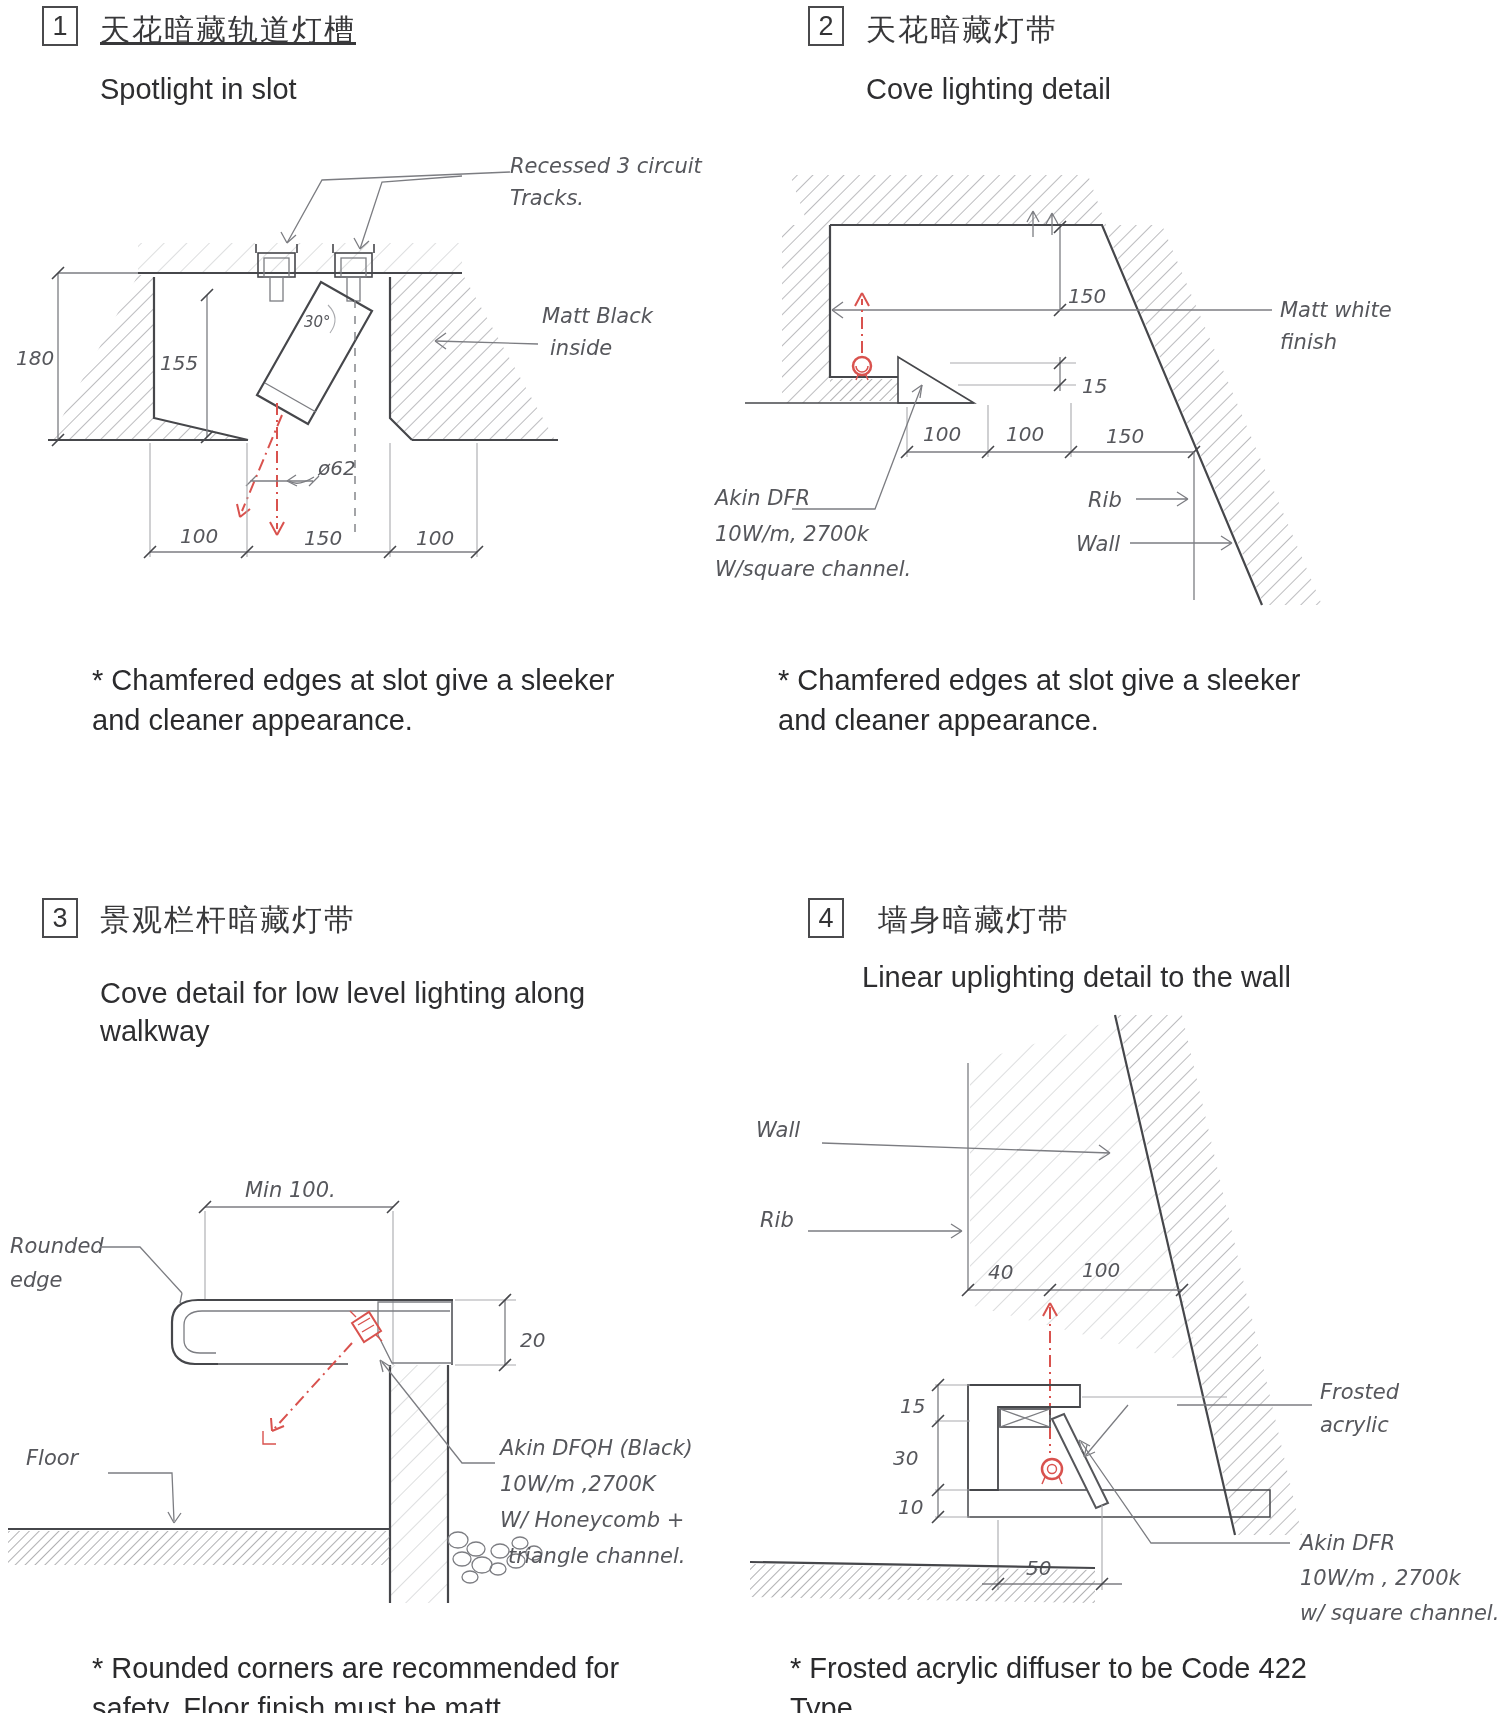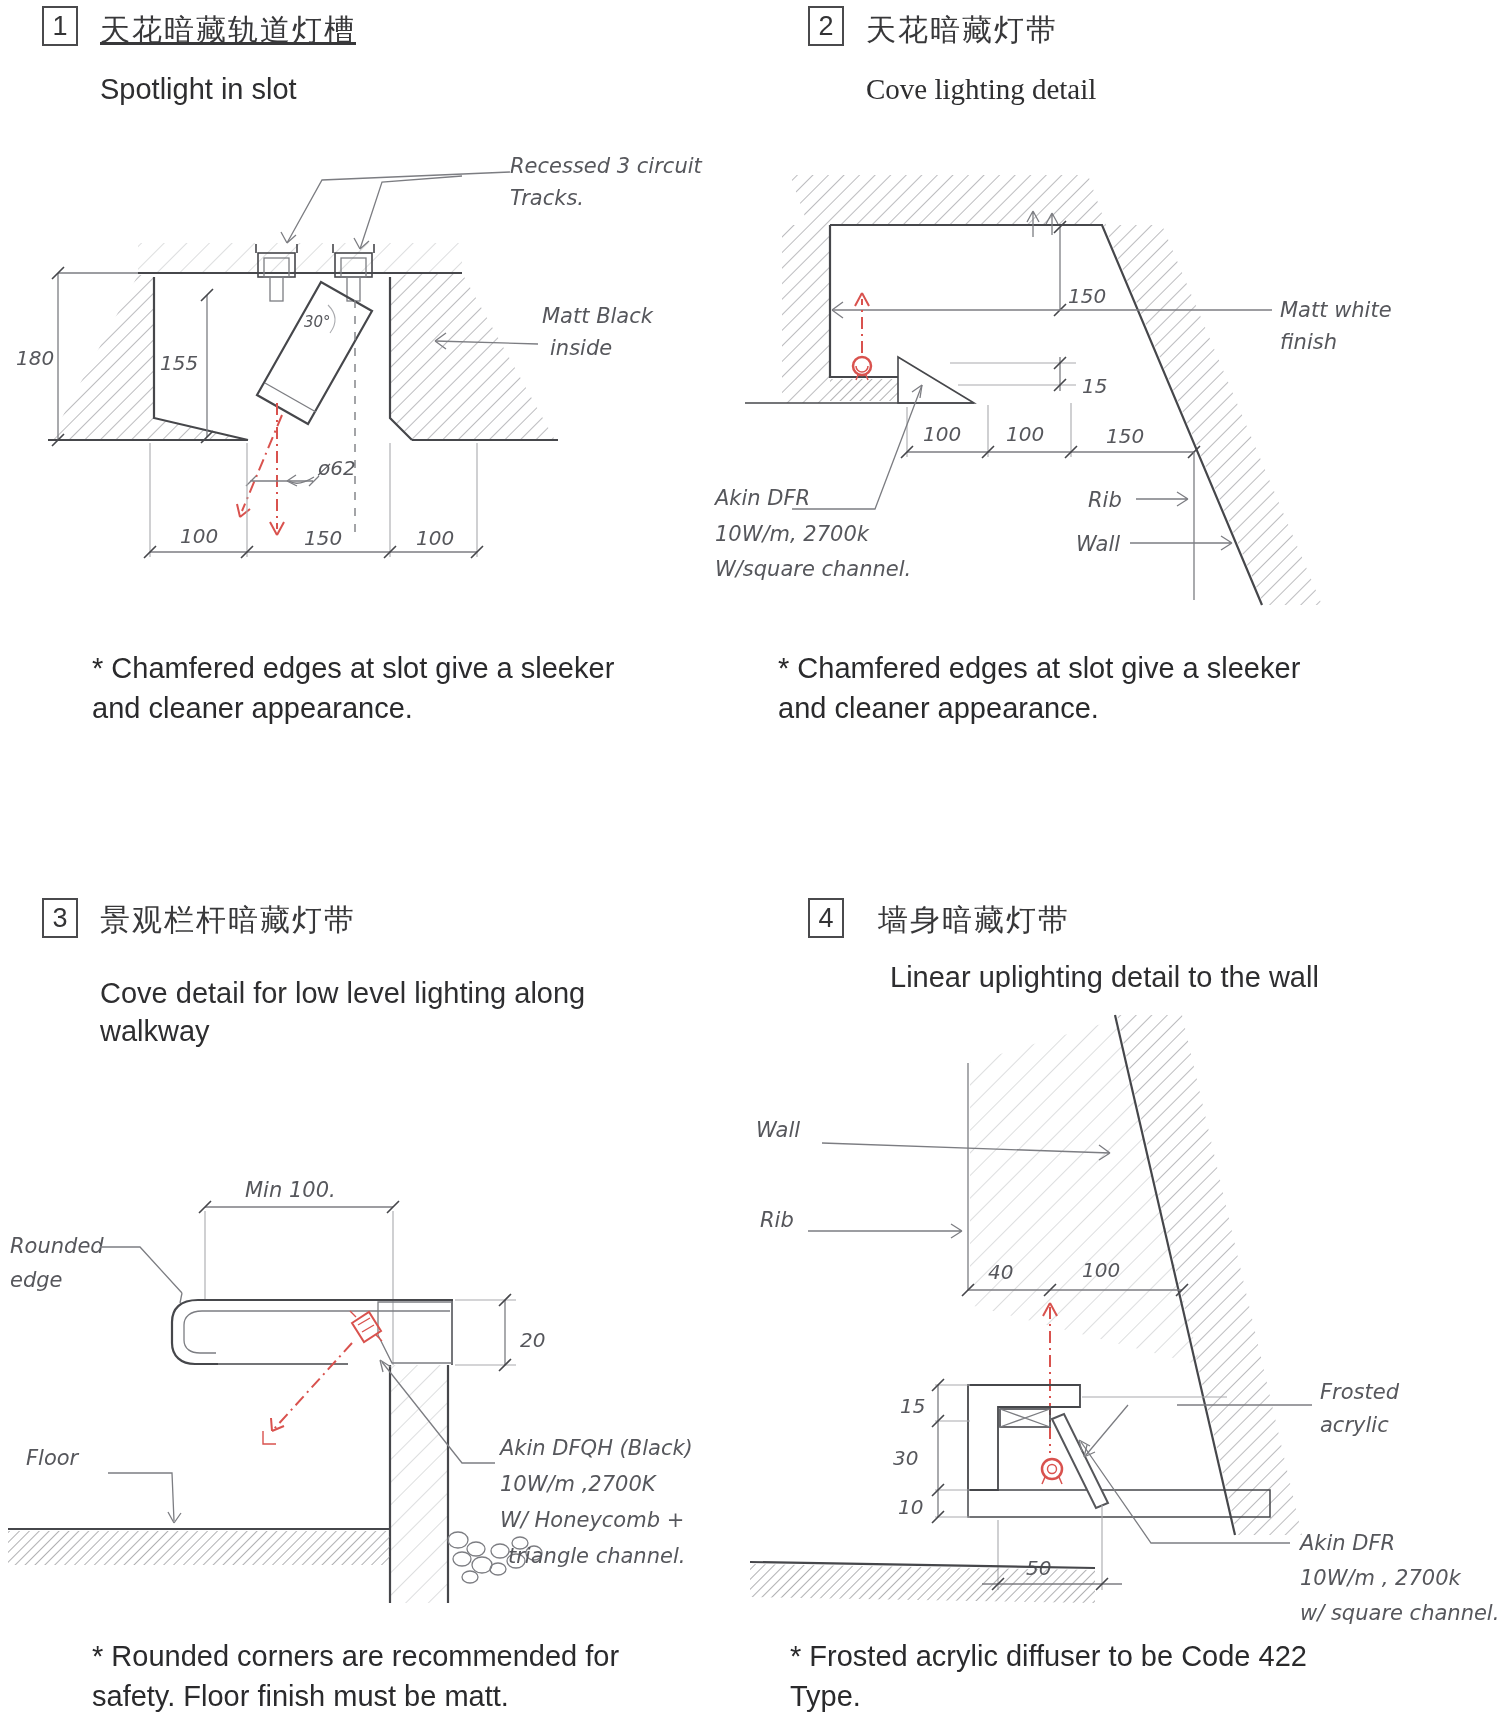--- a/index.html
+++ b/index.html
@@ -50,7 +50,7 @@
 
 <div class="panel-num" style="left:808px;top:6px;">2</div>
 <div class="zh" style="left:866px;top:10px;">天花暗藏灯带</div>
-<div class="en" style="left:866px;top:70px;width:560px;font-family:Liberation Serif, serif;">Cove lighting detail</div>
+<div class="en" style="left:866px;top:70px;width:560px;">Cove lighting detail</div>
 
 <svg style="left:10px;top:125px;" width="700" height="460" viewBox="0 0 700 460">
 

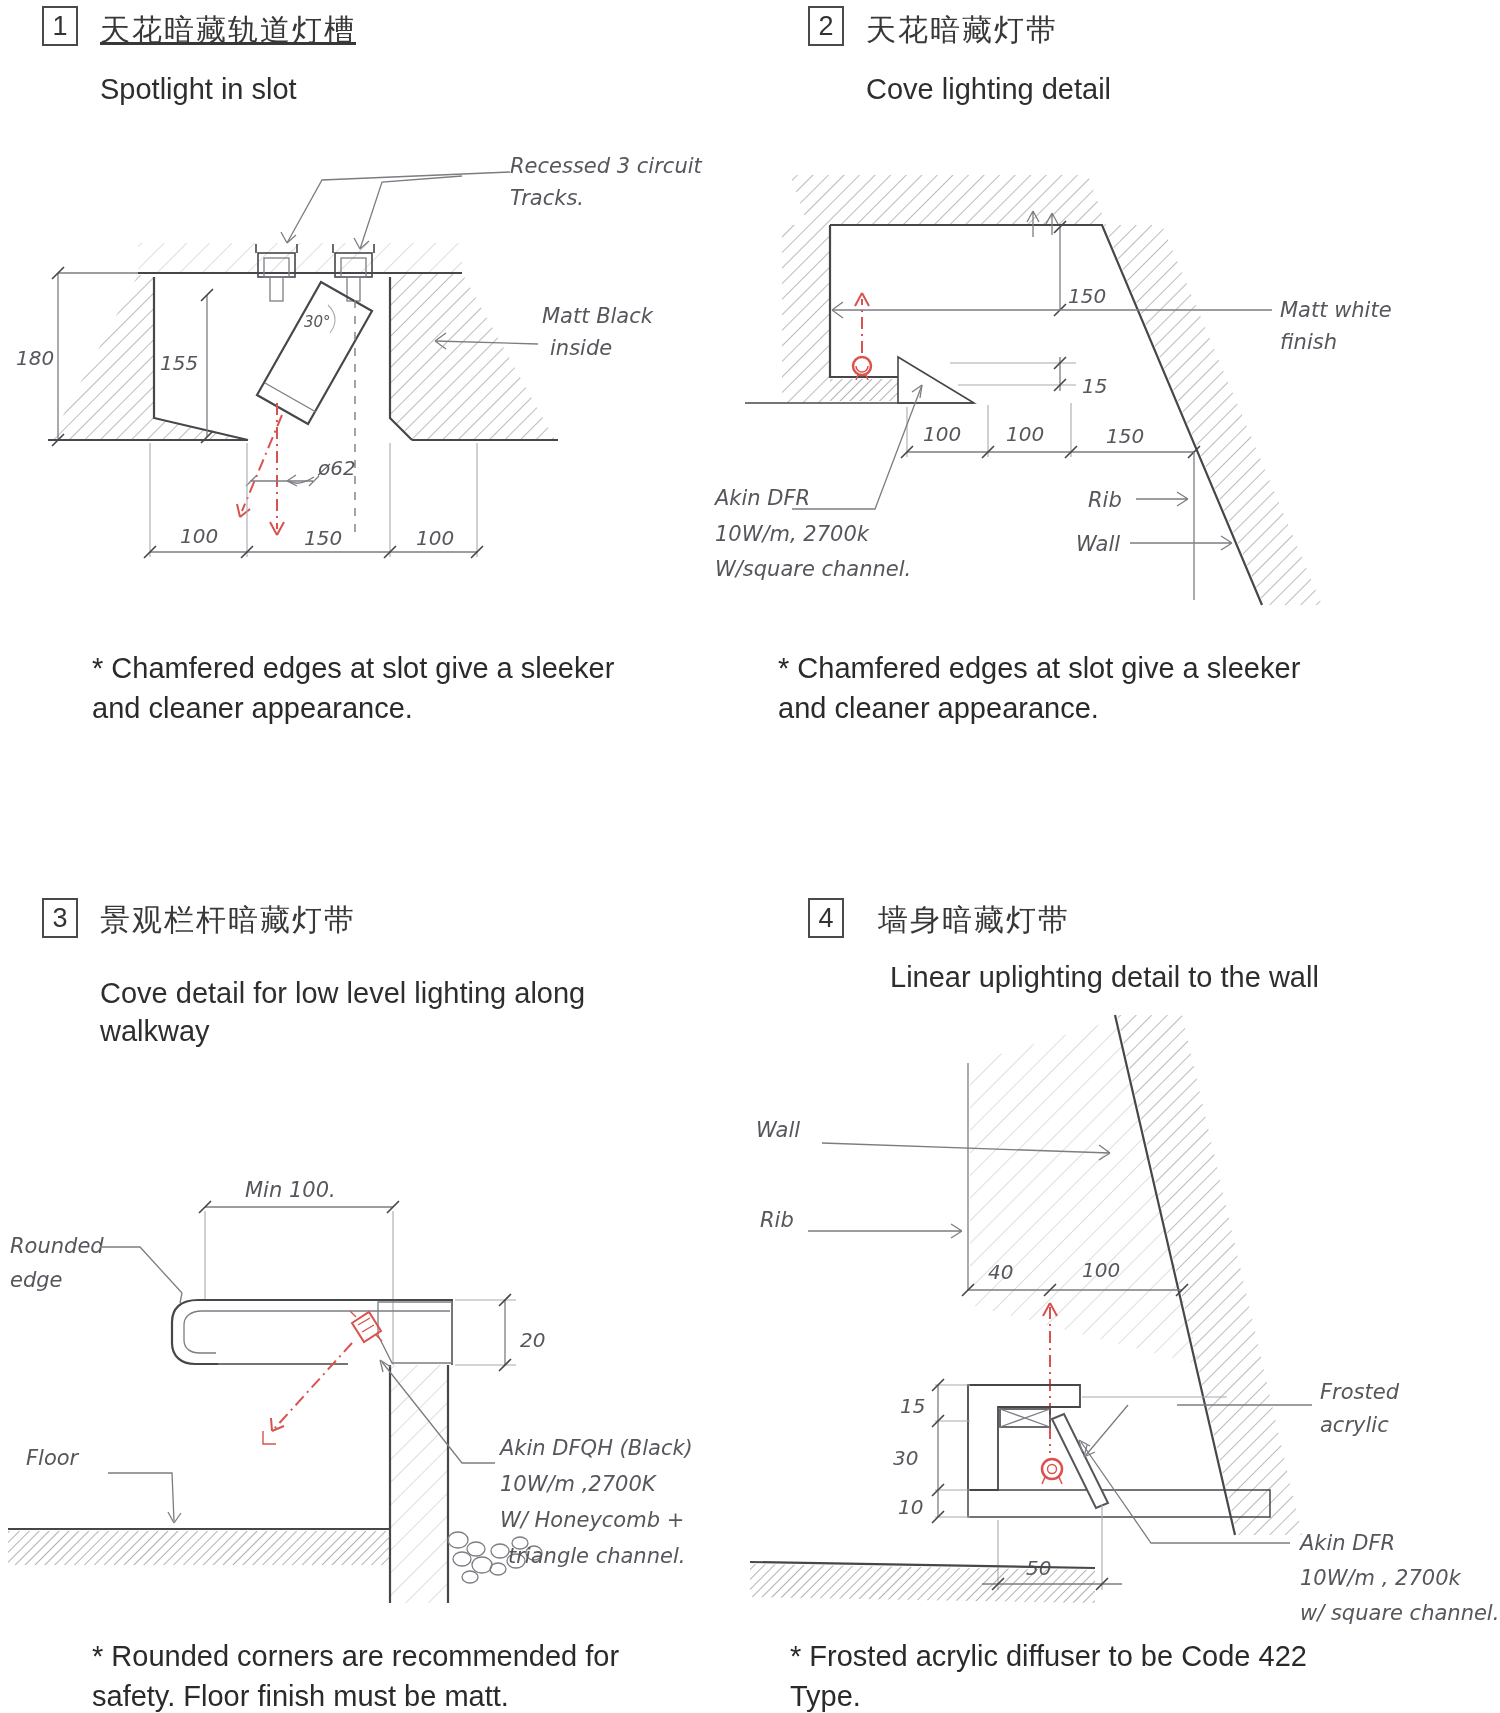--- a/index.html
+++ b/index.html
@@ -11,7 +11,7 @@
              font:500 27px "Liberation Sans",sans-serif;color:#333335;box-sizing:border-box;}
   .zh{position:absolute;font:500 30px "Liberation Sans",sans-serif;color:#38383a;letter-spacing:2px;white-space:nowrap;}
   .en{position:absolute;font:400 29px "Liberation Sans",sans-serif;color:#2e2e30;line-height:38px;}
-  .note{position:absolute;font:400 29px "Liberation Sans",sans-serif;color:#2a2a2c;line-height:40px;}
+  .note{position:absolute;font:400 29px "Liberation Sans",sans-serif;color:#2a2a2c;line-height:40px;margin-top:12px;}
   svg{position:absolute;overflow:visible;}
   .hw{font-family:"DejaVu Sans",sans-serif;font-style:italic;fill:#56575c;}
   .hw21{font-size:21px;}

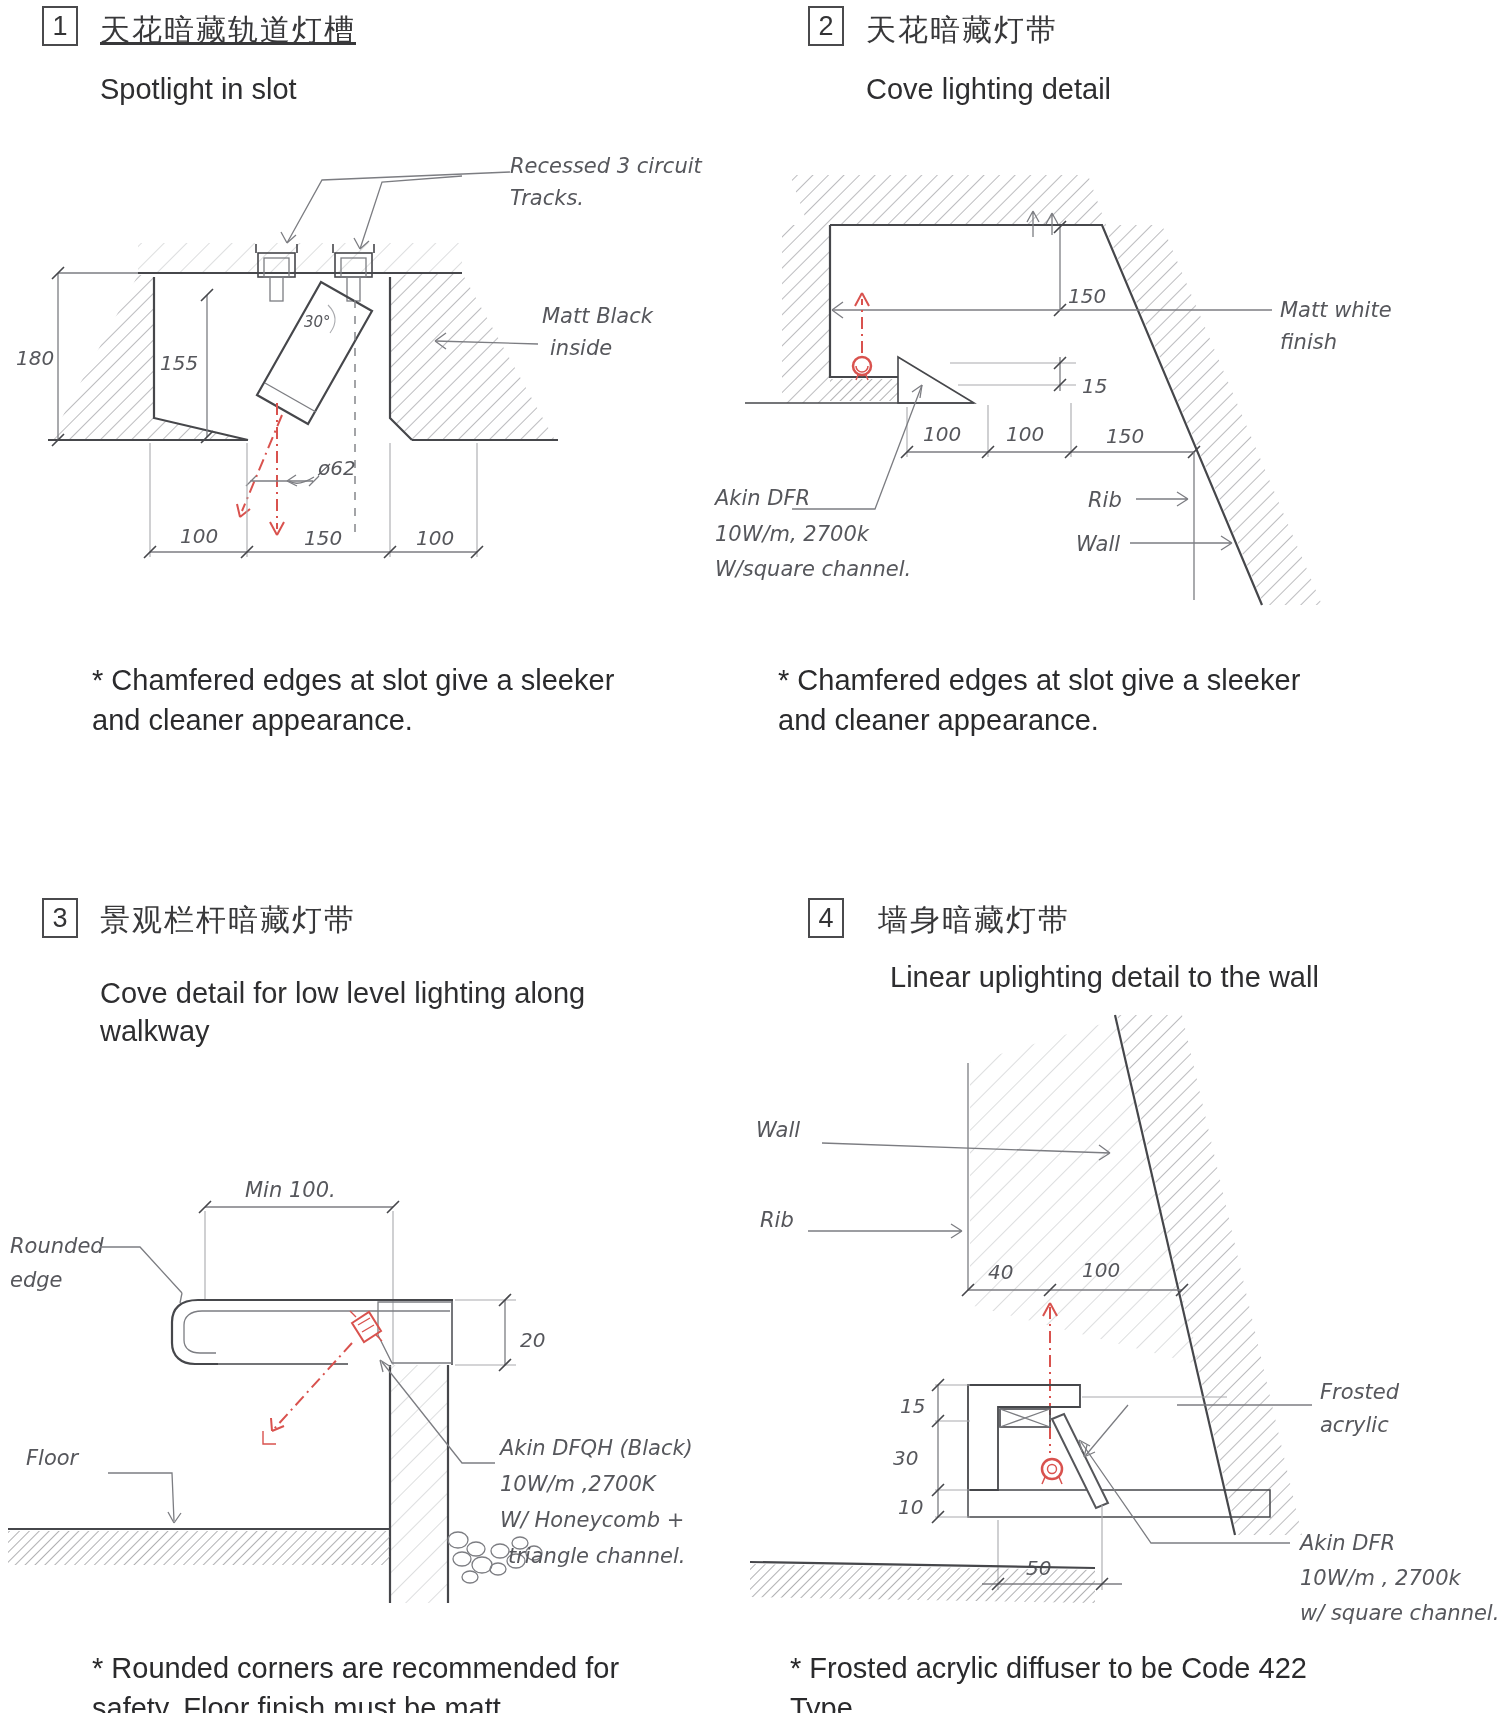--- a/index.html
+++ b/index.html
@@ -181,7 +181,7 @@
 
 <div class="panel-num" style="left:808px;top:898px;">4</div>
 <div class="zh" style="left:866px;top:900px;margin-left:12px;">墙身暗藏灯带</div>
-<div class="en" style="left:890px;top:958px;width:560px;">Linear uplighting detail to the wall</div>
+<div class="en" style="left:862px;top:958px;width:560px;">Linear uplighting detail to the wall</div>
 
 <svg style="left:0px;top:1035px;" width="700" height="590" viewBox="0 0 700 590">
 

